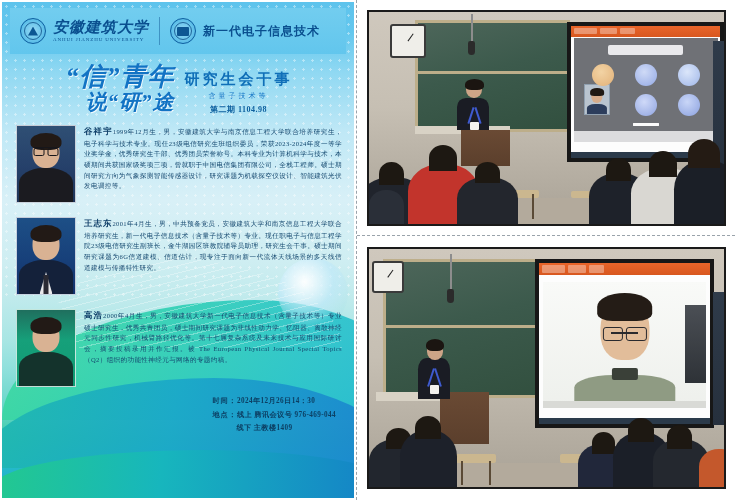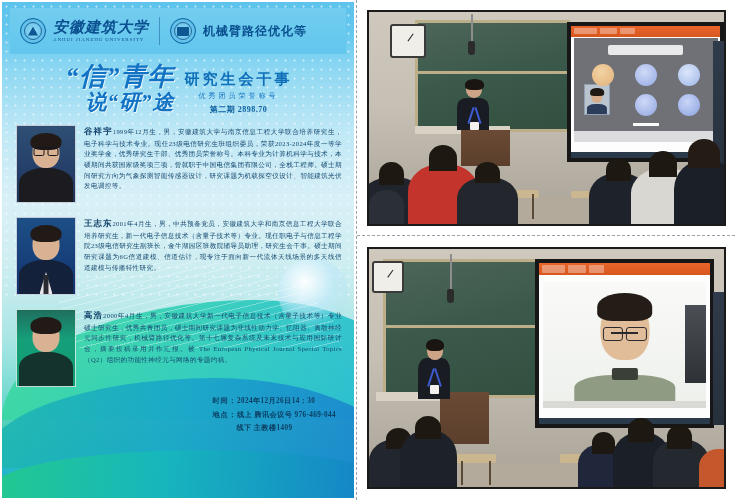--- a/index.html
+++ b/index.html
@@ -412,7 +412,7 @@
         <div class="logo-seal">
           <div class="seal-book"></div>
         </div>
-        <div class="logo-cn-2">机械臂路径优化等</div>
+        <div class="logo-cn-2">新一代电子信息技术</div>
       </div>
 
       <div class="title-wrap">

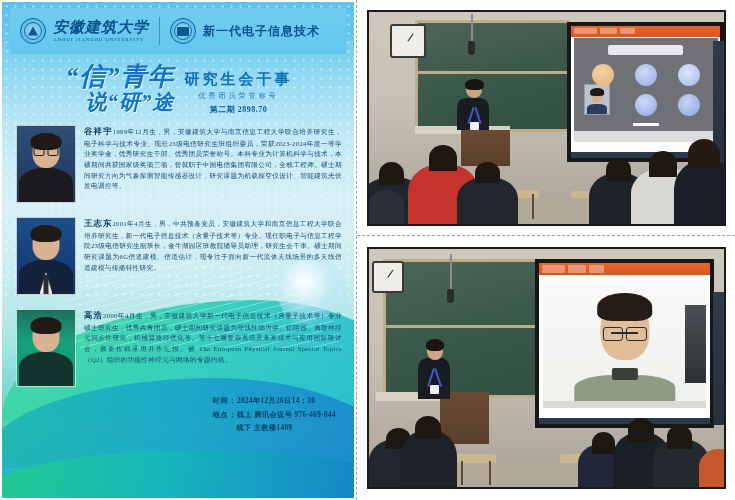--- a/index.html
+++ b/index.html
@@ -422,7 +422,7 @@
         </div>
         <div class="title-right">
           <div class="t-sub1">研究生会干事</div>
-          <div class="t-sub2">优秀团员荣誉称号</div>
+          <div class="t-sub2">含量子技术等</div>
           <div class="t-sub3">第二期 2898.70</div>
         </div>
       </div>

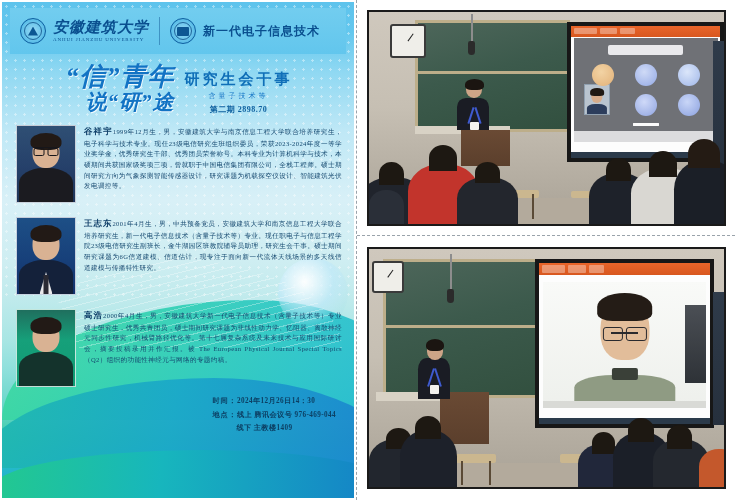--- a/index.html
+++ b/index.html
@@ -423,7 +423,7 @@
         <div class="title-right">
           <div class="t-sub1">研究生会干事</div>
           <div class="t-sub2">含量子技术等</div>
-          <div class="t-sub3">第二期 2898.70</div>
+          <div class="t-sub3">第二期 1104.98</div>
         </div>
       </div>
 

